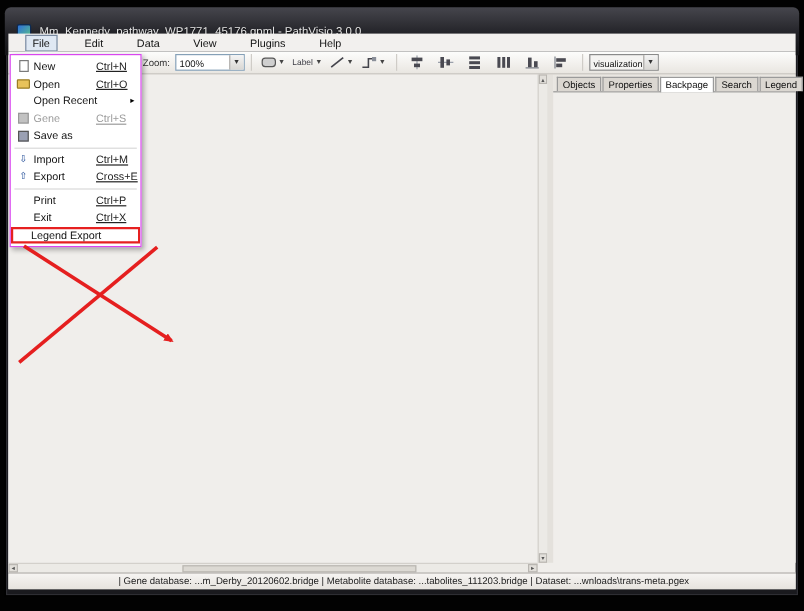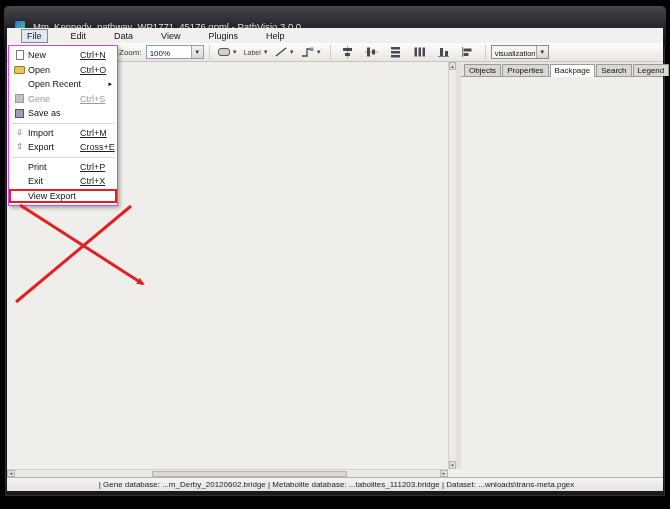--- a/index.html
+++ b/index.html
@@ -444,7 +444,7 @@
     </div>
     <div class="mi redbox">
       <span class="mic"></span>
-      <span class="mil">View Export</span>
+      <span class="mil">Legend Export</span>
       <span class="mis"></span>
     </div>
   </div>

